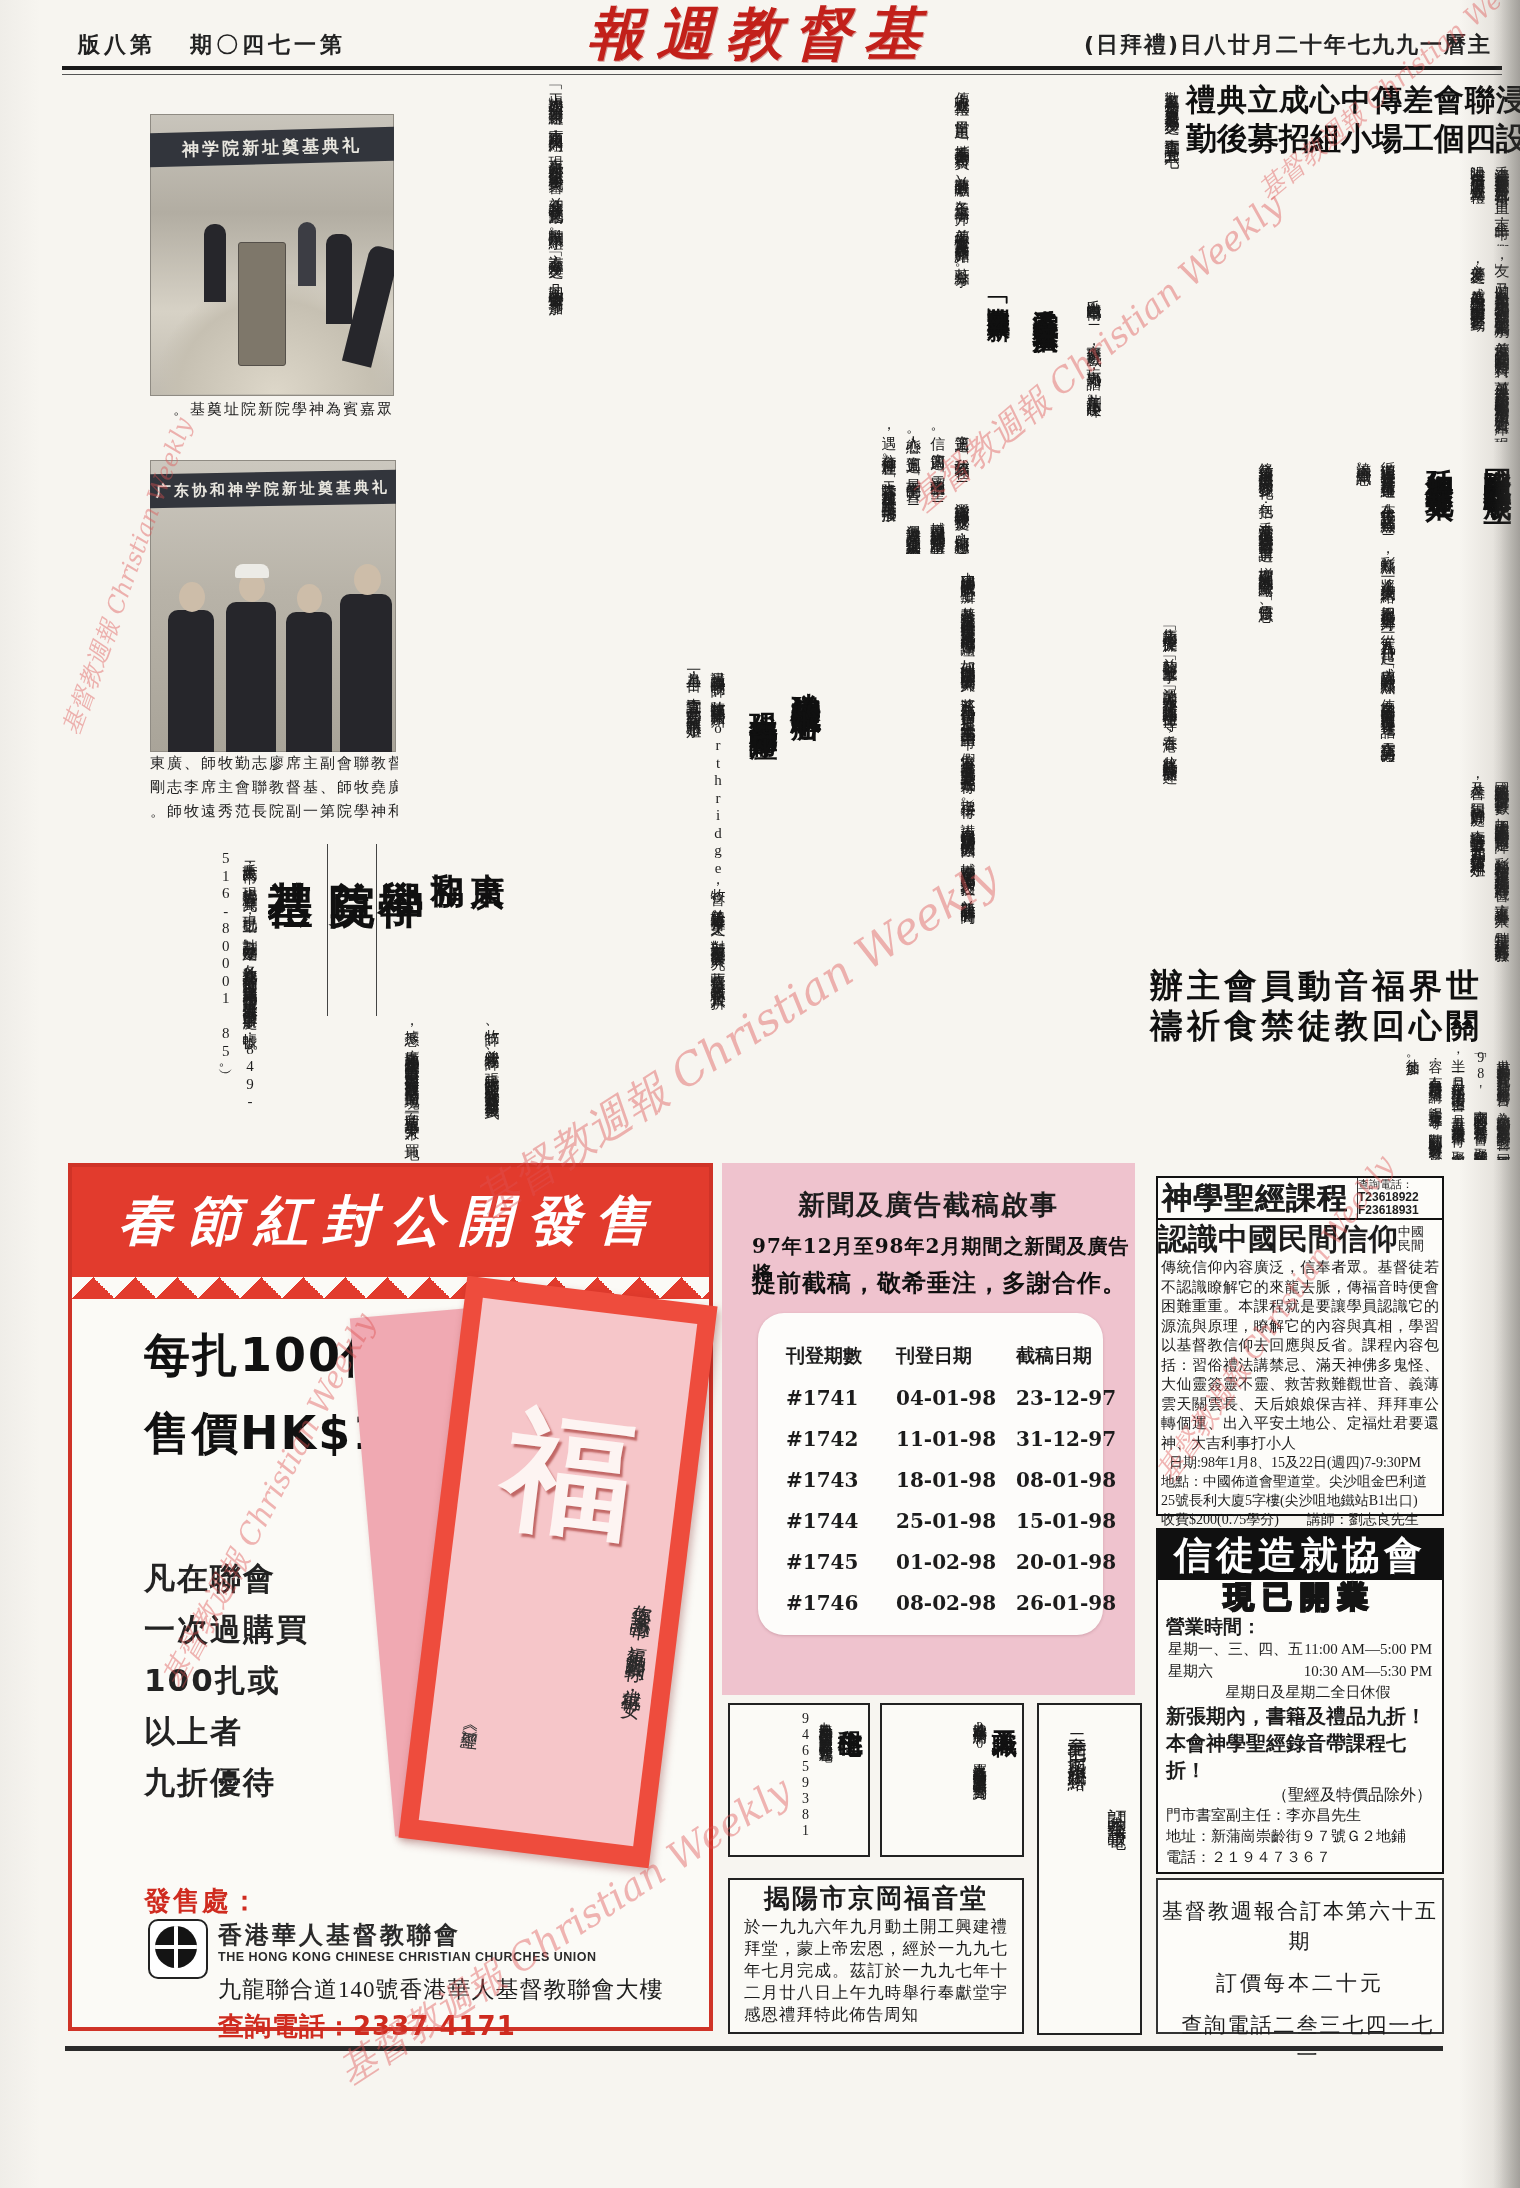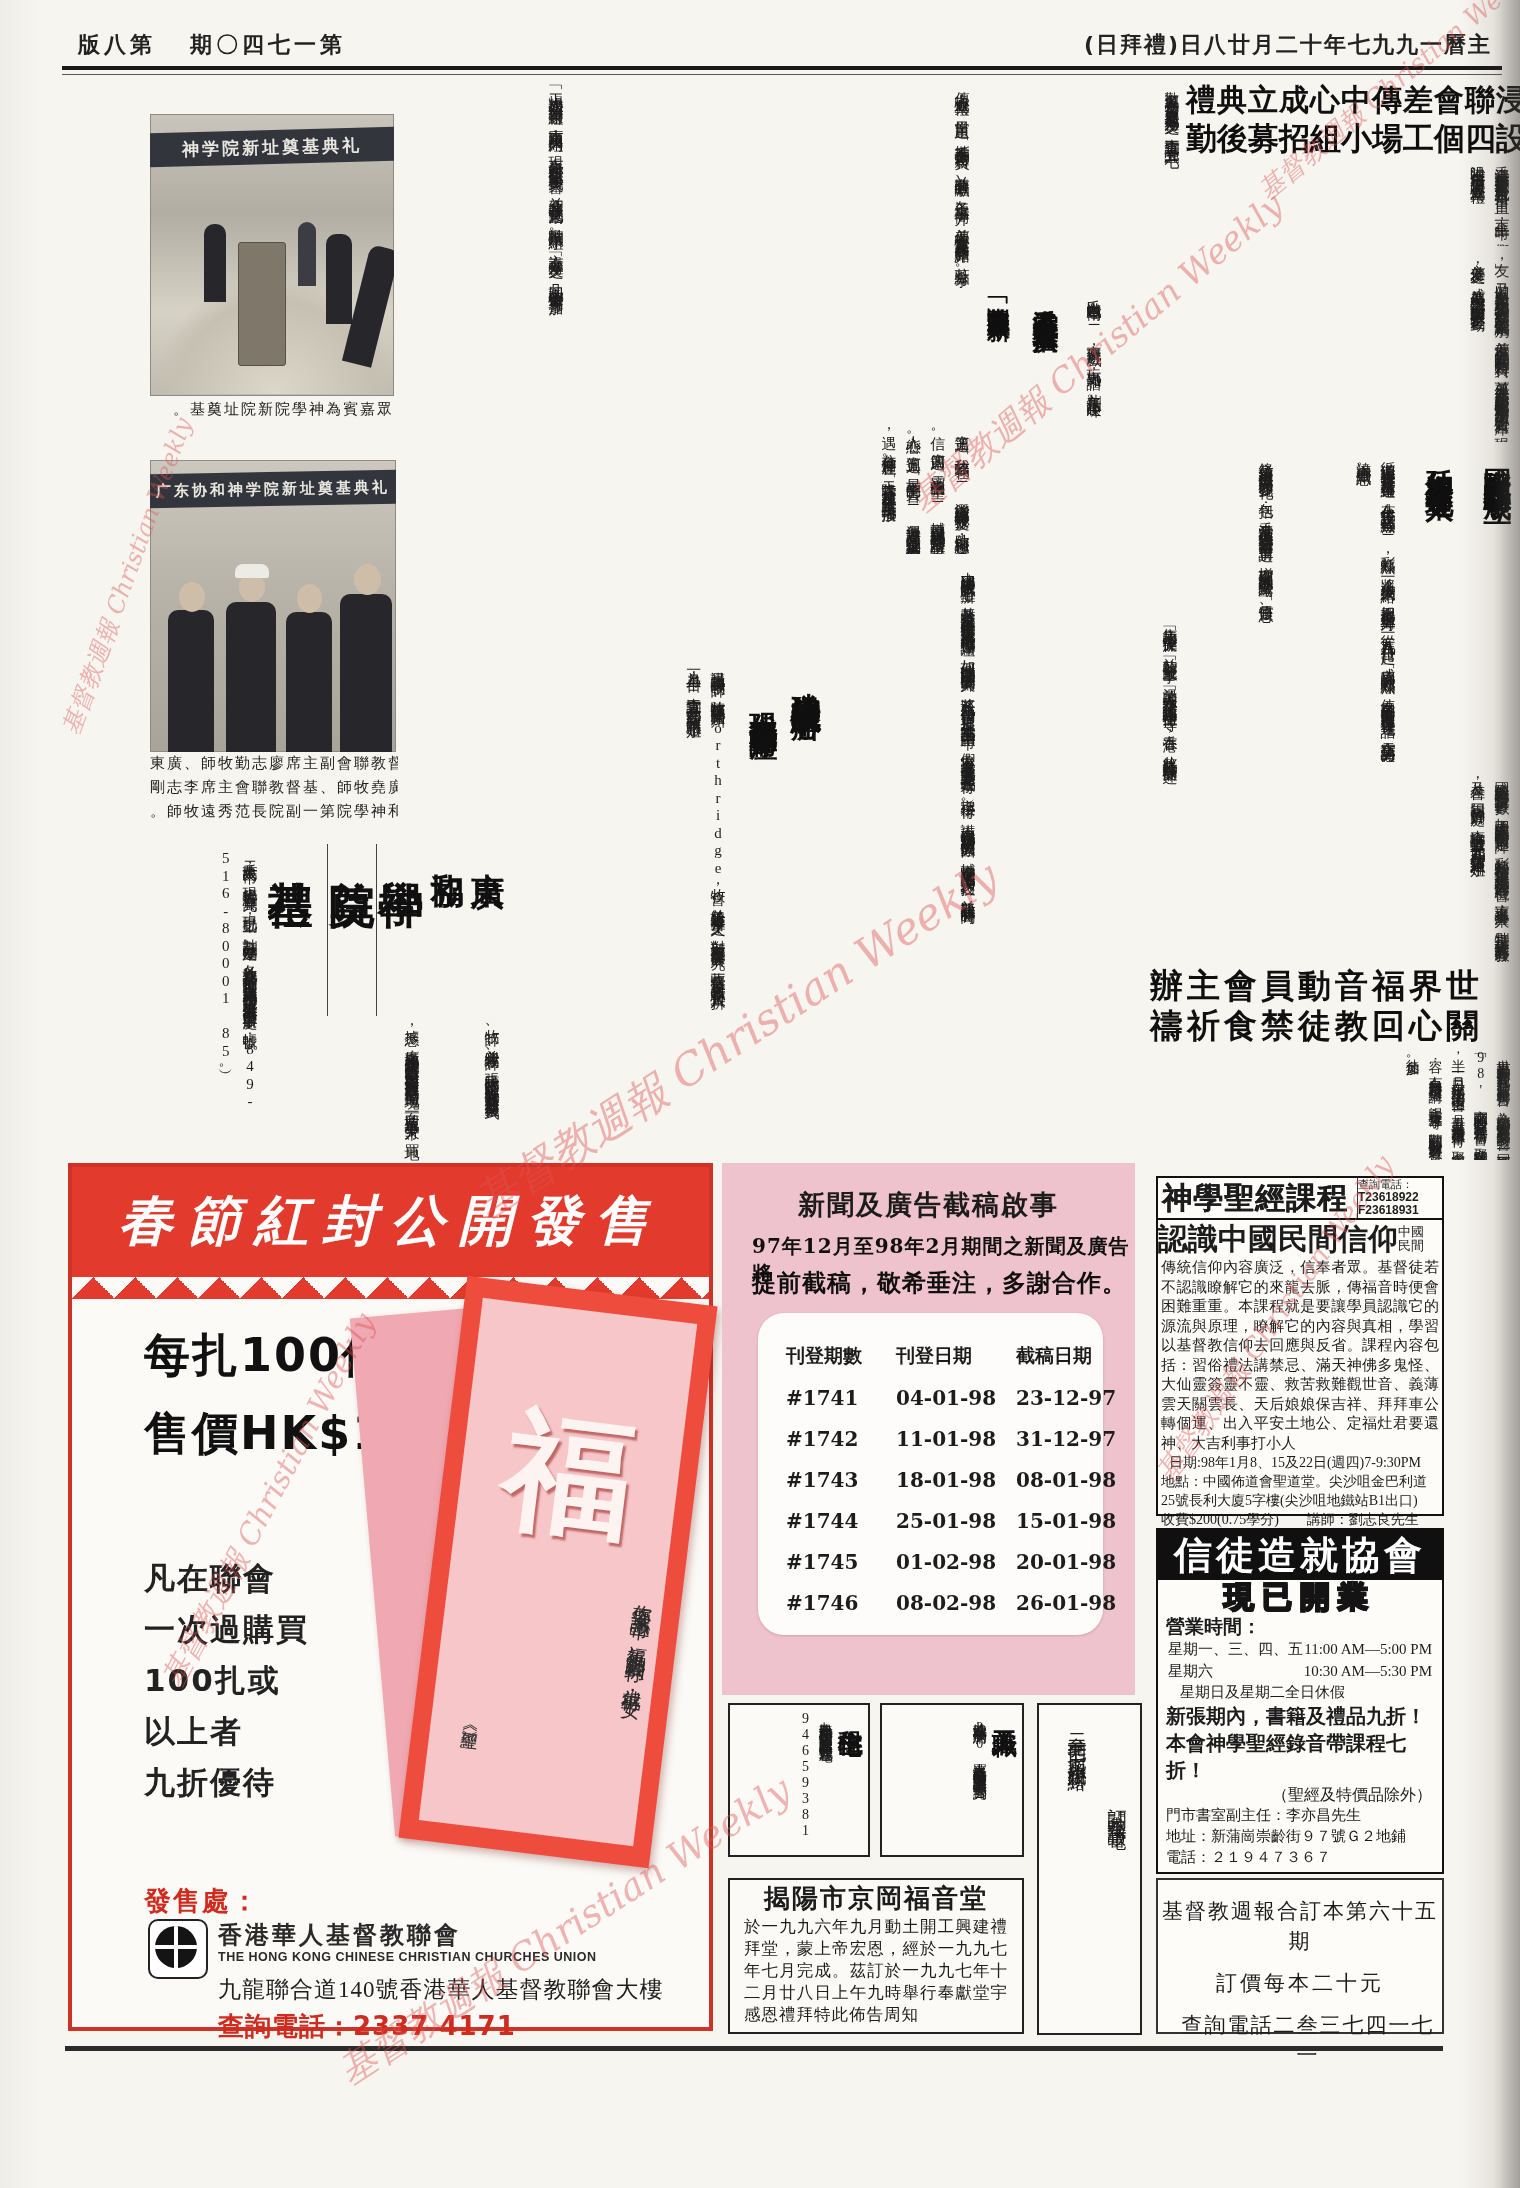--- a/index.html
+++ b/index.html
@@ -33,6 +33,7 @@
 
   <div class="abs hei" style="left:78px;top:30px;font-size:22px;color:#222;letter-spacing:4px;">版八第</div>
   <div class="abs hei" style="left:190px;top:30px;font-size:22px;color:#222;letter-spacing:4px;">期〇四七一第</div>
+  <div class="abs" style="left:560px;top:2px;width:400px;text-align:center;font:700 italic 57px/62px 'DejaVu Serif','Liberation Serif',serif;color:#c2201a;letter-spacing:12px;text-shadow:1px 1px 0 rgba(160,20,20,.4);">報週教督基</div>
   <div class="abs hei" style="left:1020px;top:30px;width:472px;text-align:right;font-size:22px;color:#222;letter-spacing:2px;">(日拜禮)日八廿月二十年七九九一曆主</div>
   <div class="abs rule-h" style="left:62px;top:66px;width:1440px;height:4px;"></div>
   <div class="abs rule-h" style="left:62px;top:74px;width:1440px;height:1px;background:#555;"></div>

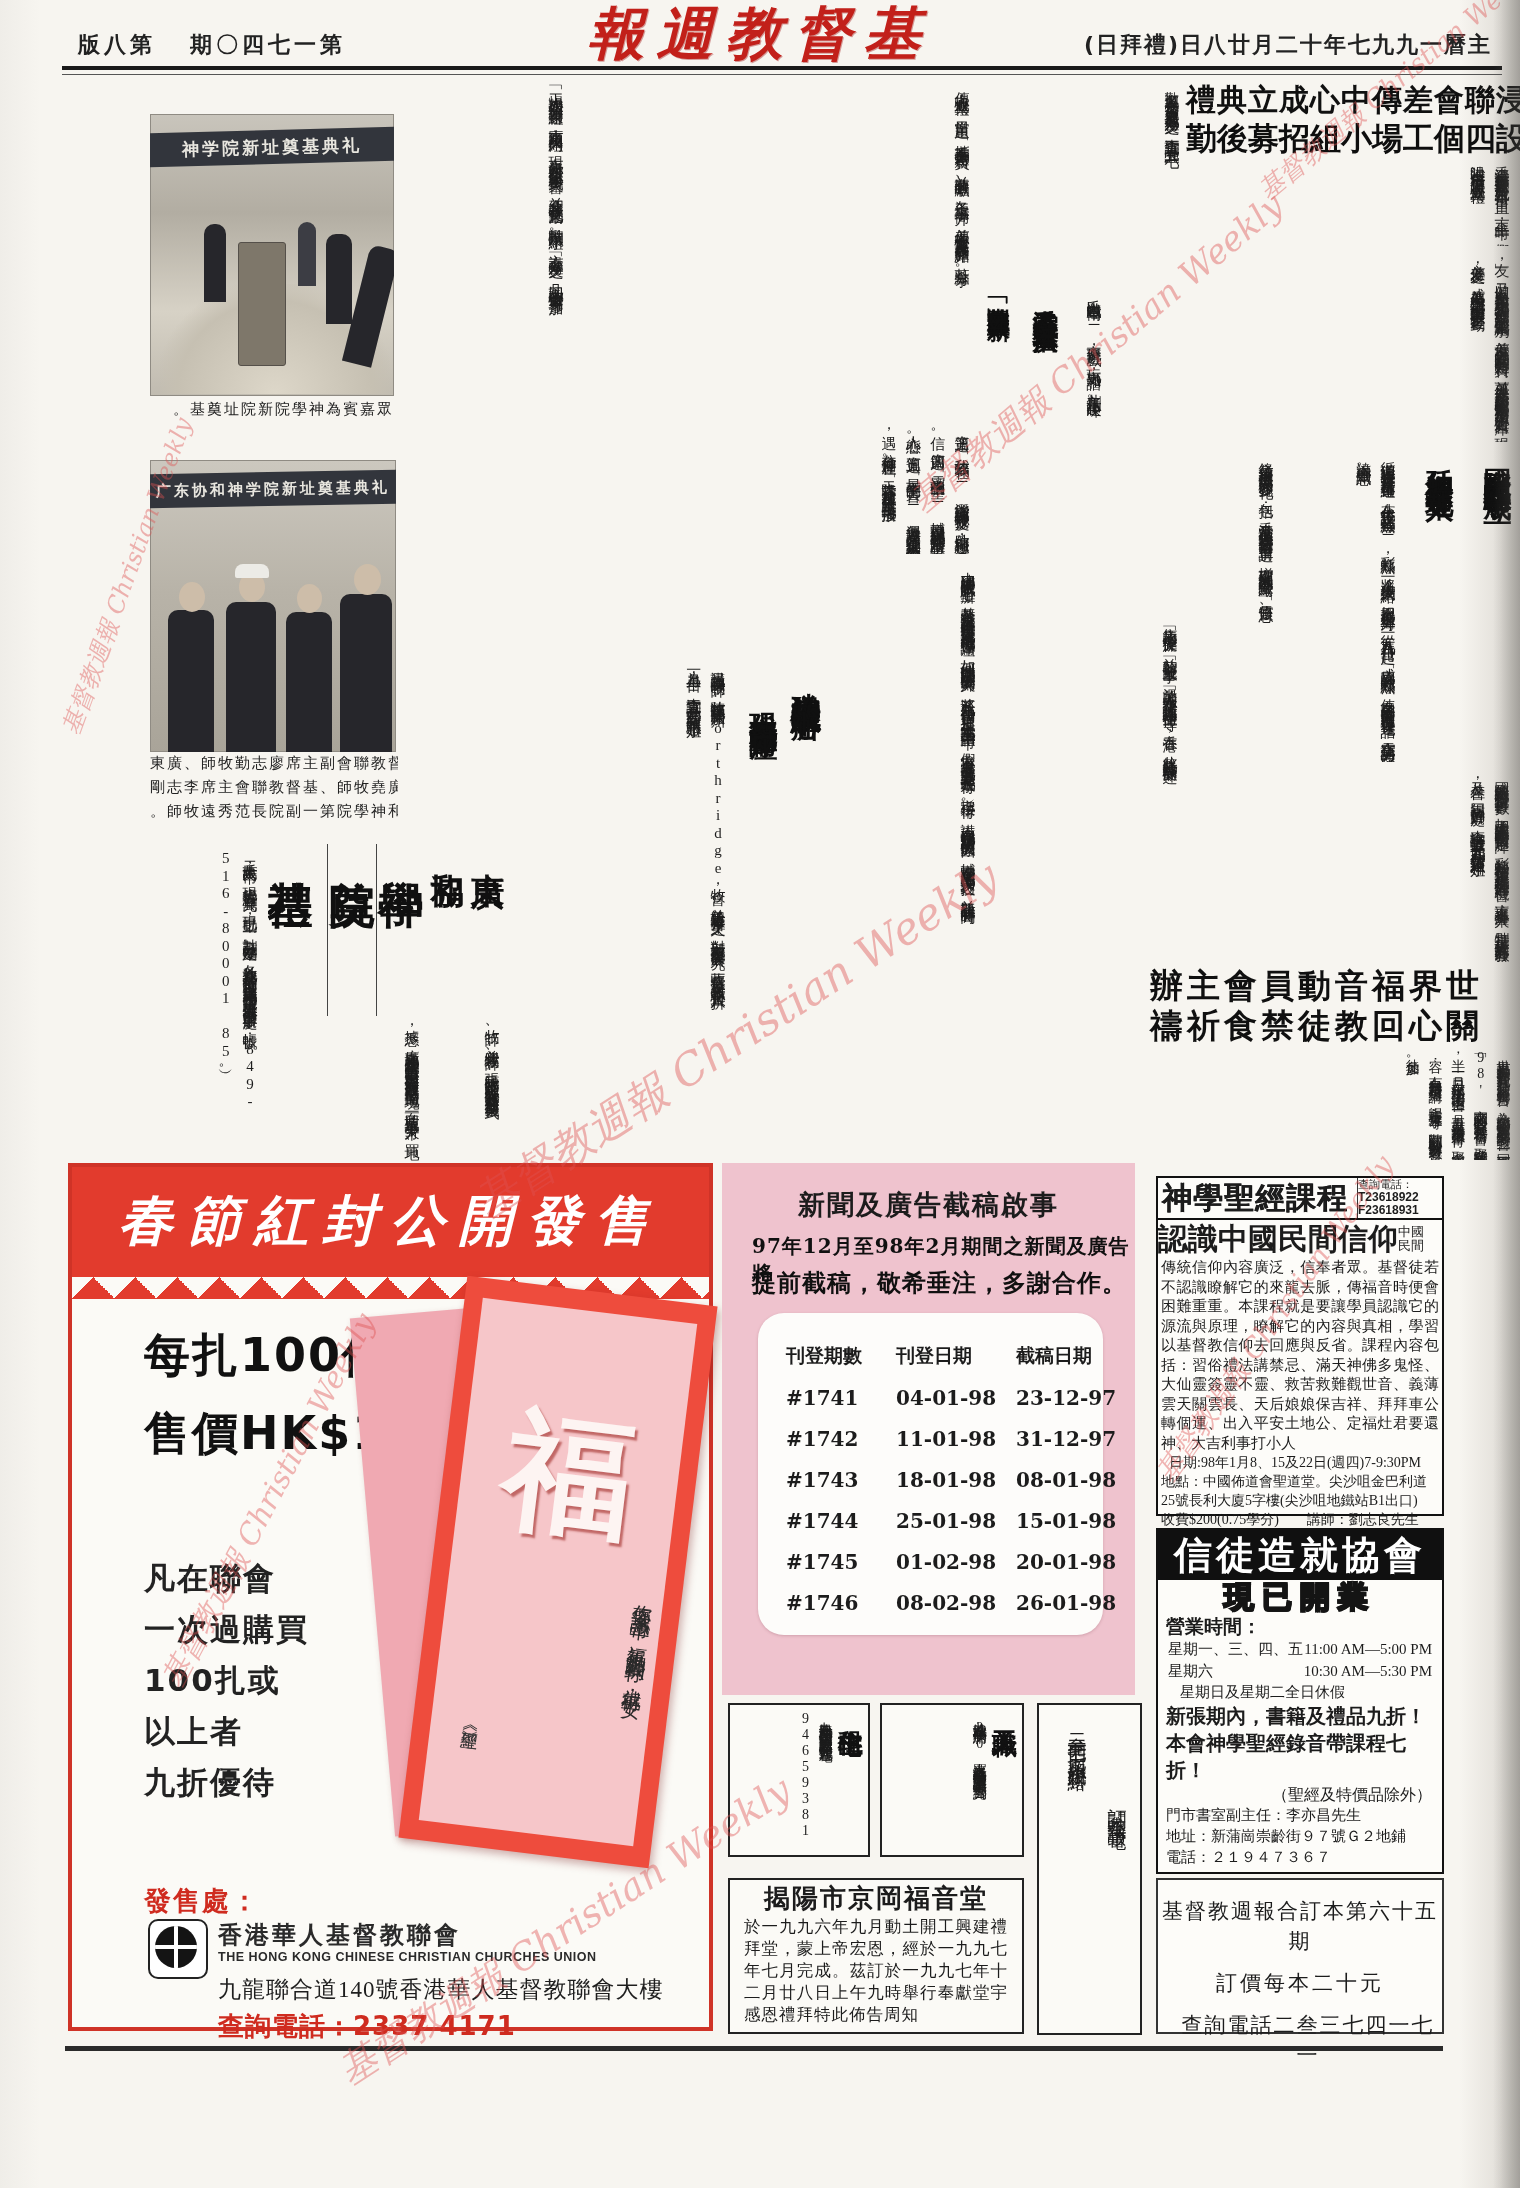--- a/index.html
+++ b/index.html
@@ -200,7 +200,7 @@
       <span>星期六</span>
       <span>10:30 AM—5:30 PM</span>
     </div>
-    <div style="font:15px/21px 'Liberation Serif',serif;padding-left:22px;">星期日及星期二全日休假</div>
+    <div style="font:15px/21px 'Liberation Serif',serif;padding-left:16px;text-align:center;">星期日及星期二全日休假</div>
     <div style="font:700 20px/27px 'DejaVu Sans','Liberation Sans',sans-serif;padding-left:8px;">新張期內，書籍及禮品九折！</div>
     <div style="font:700 20px/27px 'DejaVu Sans','Liberation Sans',sans-serif;padding-left:8px;">本會神學聖經錄音帶課程七折！</div>
     <div style="font:16px/21px 'Liberation Sans',sans-serif;text-align:right;padding-right:10px;">（聖經及特價品除外）</div>

